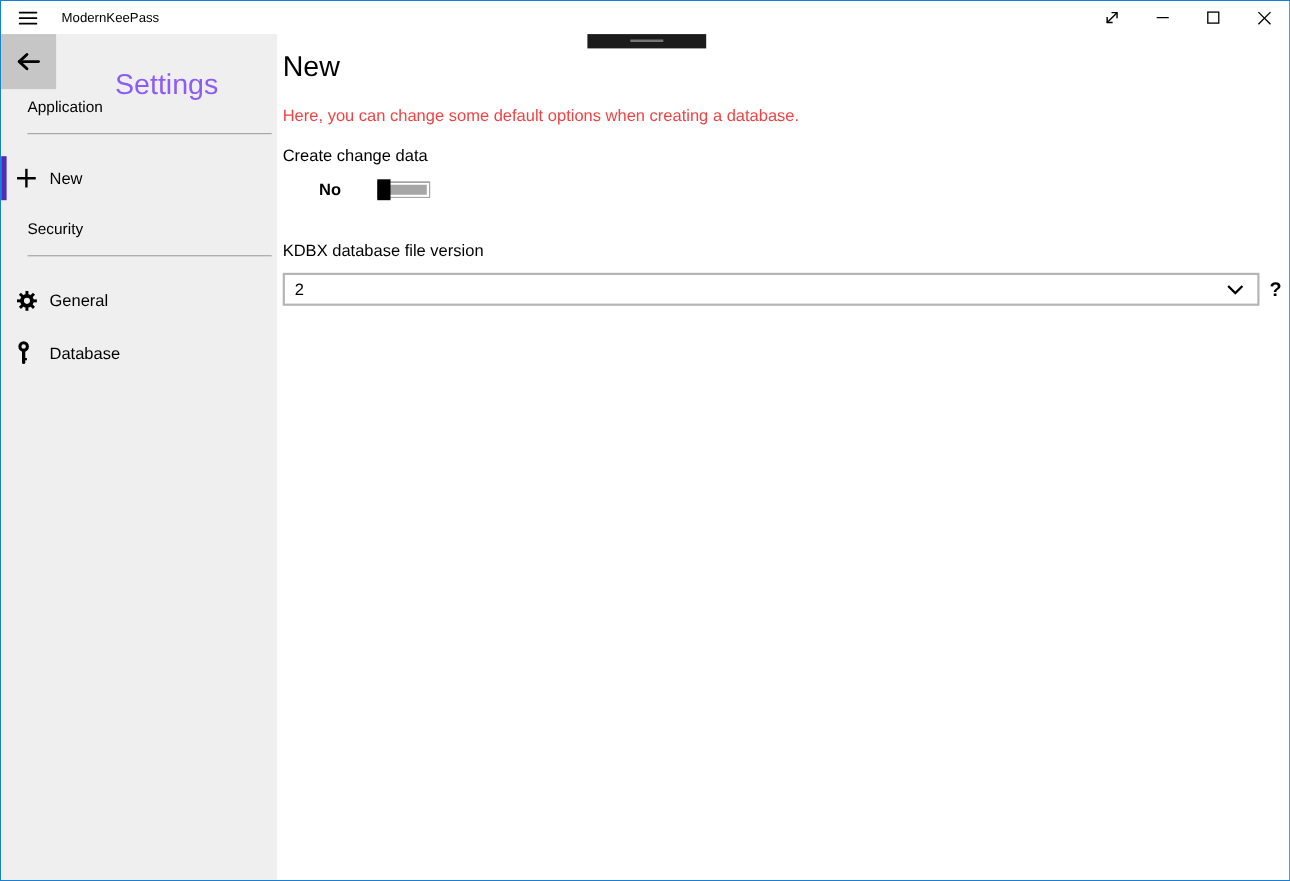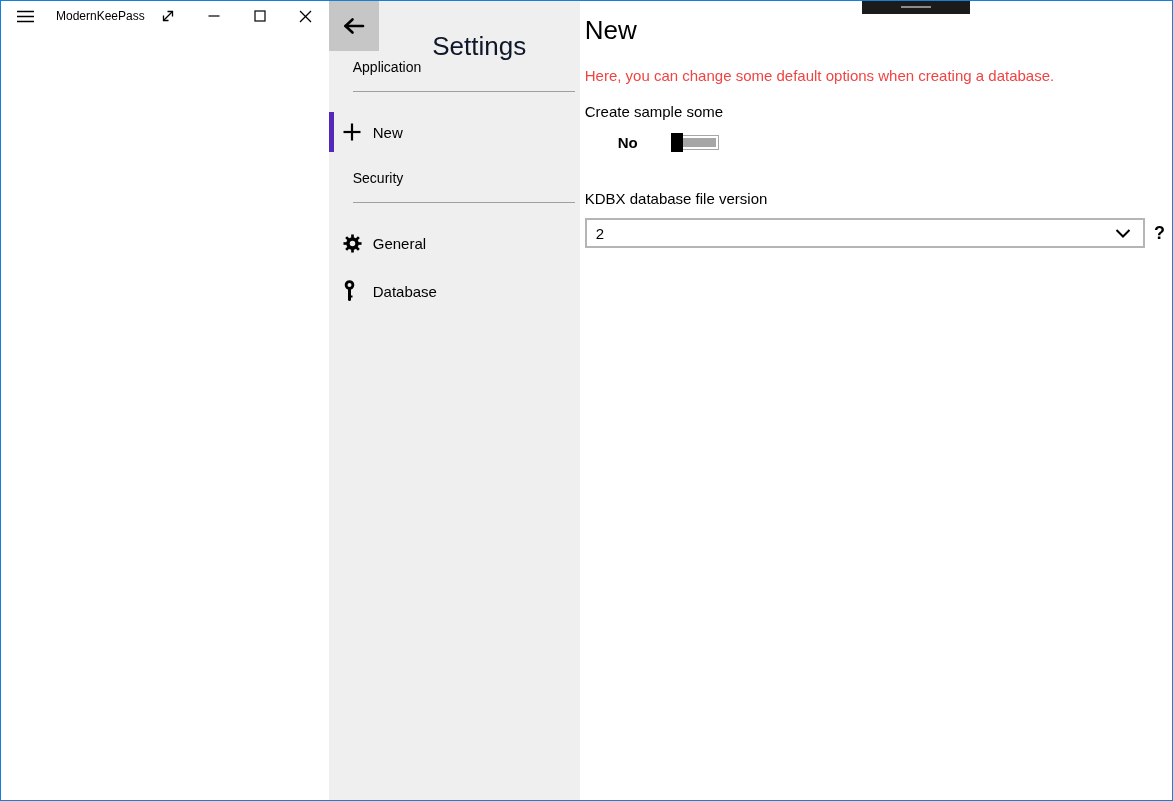--- a/index.html
+++ b/index.html
@@ -9,7 +9,7 @@
     width:1173px; height:801px;
     border:1px solid #1580d6;
     background:#fff;
-    display:flex; flex-direction:row;
+    display:flex; flex-direction:column;
     overflow:hidden;
   }
   

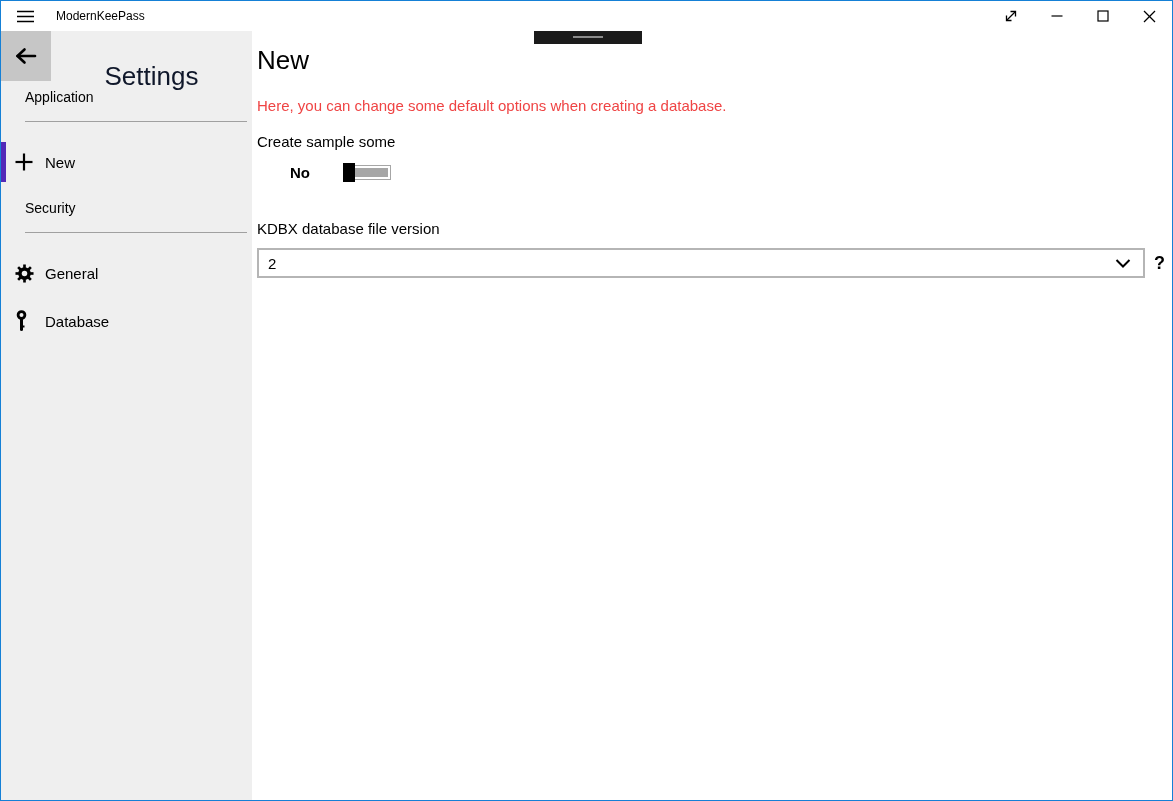--- a/index.html
+++ b/index.html
@@ -23,7 +23,7 @@
   .sidebar { width:251px; flex:0 0 251px; background:#efefef; }
   .sidebar-header { display:flex; height:50px; }
   .back-button { width:50px; height:50px; background:#c6c6c6; display:flex; align-items:center; justify-content:center; }
-  .settings-title { flex:1; display:flex; align-items:center; justify-content:center; font-size:26px; color:#0f172a;margin-top:40px; }
+  .settings-title { flex:1; display:flex; align-items:center; justify-content:center; font-size:26px; color:#8b5cf6;margin-top:40px; }
   .section-label {
     margin:8px 5px 16px 24px; font-size:14px; line-height:16px;
     padding-bottom:16px; border-bottom:1px solid #a0a0a0; color:#000;

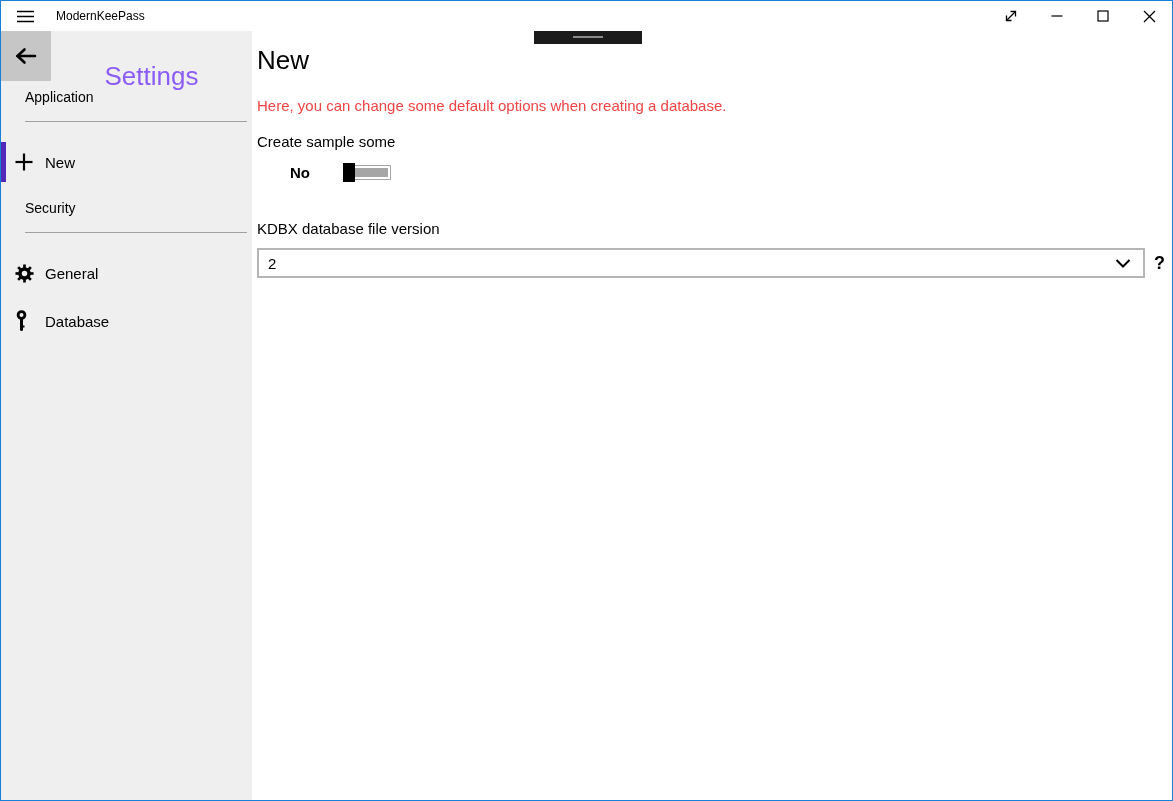--- a/index.html
+++ b/index.html
@@ -171,7 +171,7 @@
 
       <div class="description">Here, you can change some default options when creating a database.</div>
 
-      <div class="field-label">Create sample some</div>
+      <div class="field-label">Create change data</div>
 
       <div class="toggle-row">
         <span class="toggle-state">No</span>

